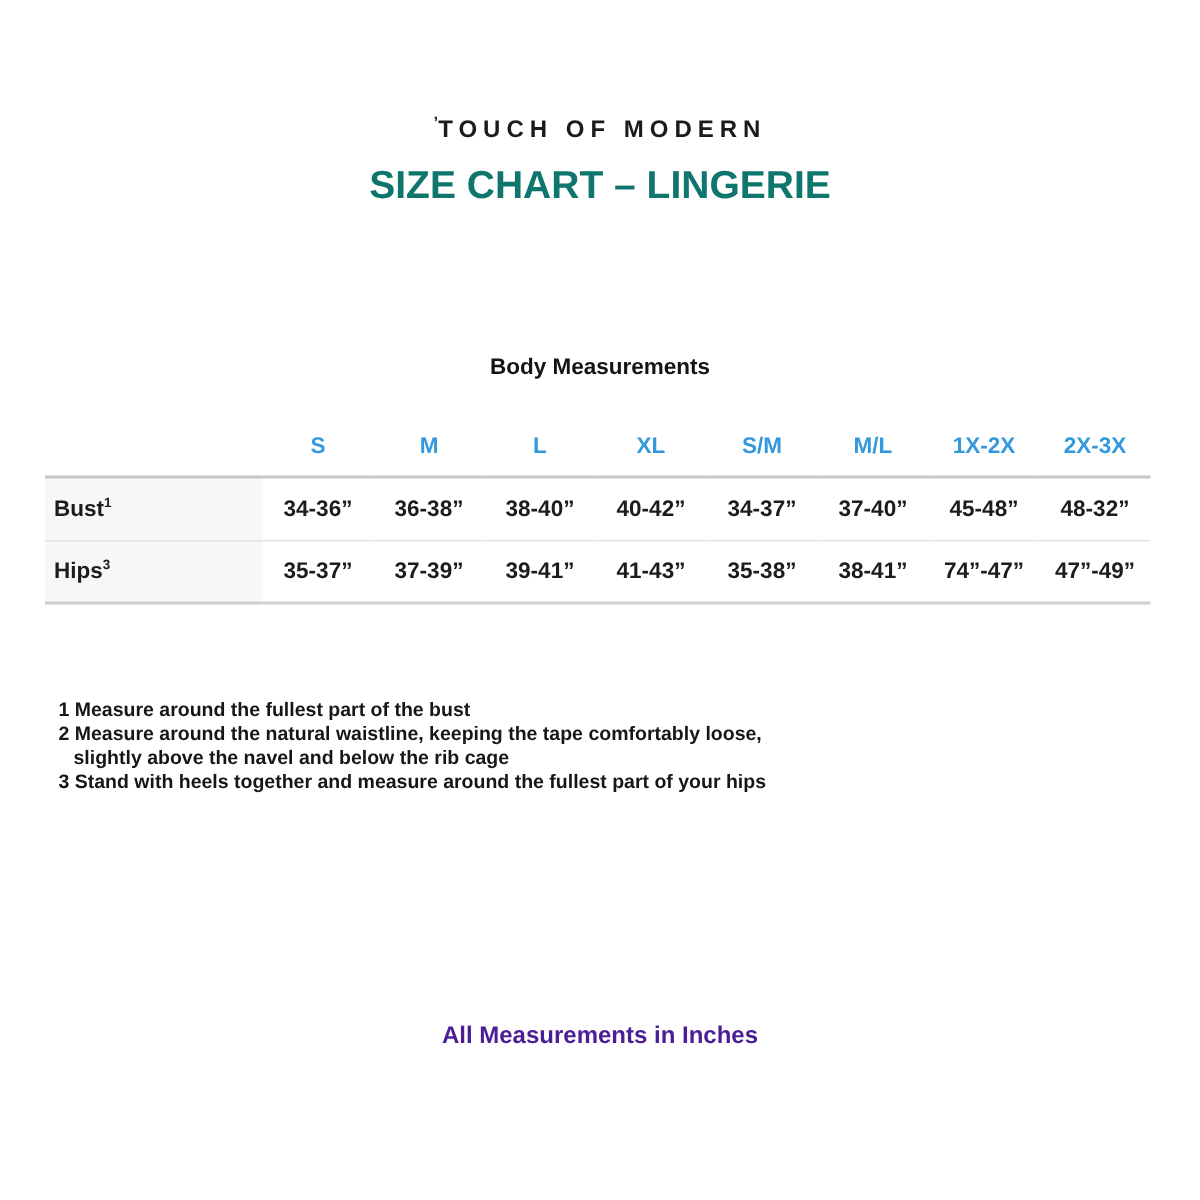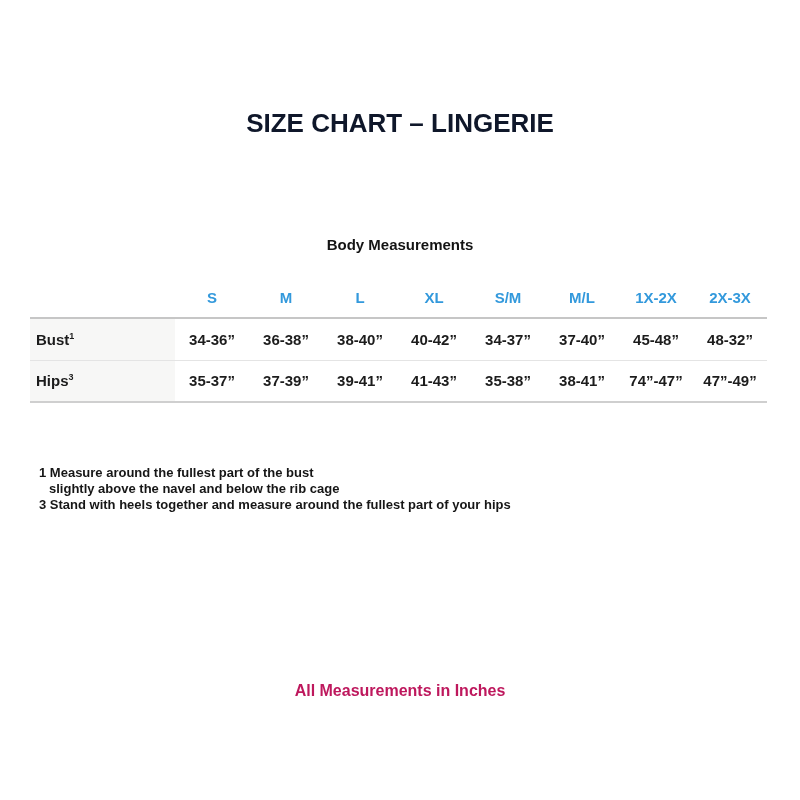--- a/index.html
+++ b/index.html
@@ -80,6 +80,9 @@
 
 <div class="canvas">
 
+  <div class="brand">
+    <span class="brand-mark">’</span><span>TOUCH OF MODERN</span>
+  </div>
 
   <div class="page-title">SIZE CHART – LINGERIE</div>
 

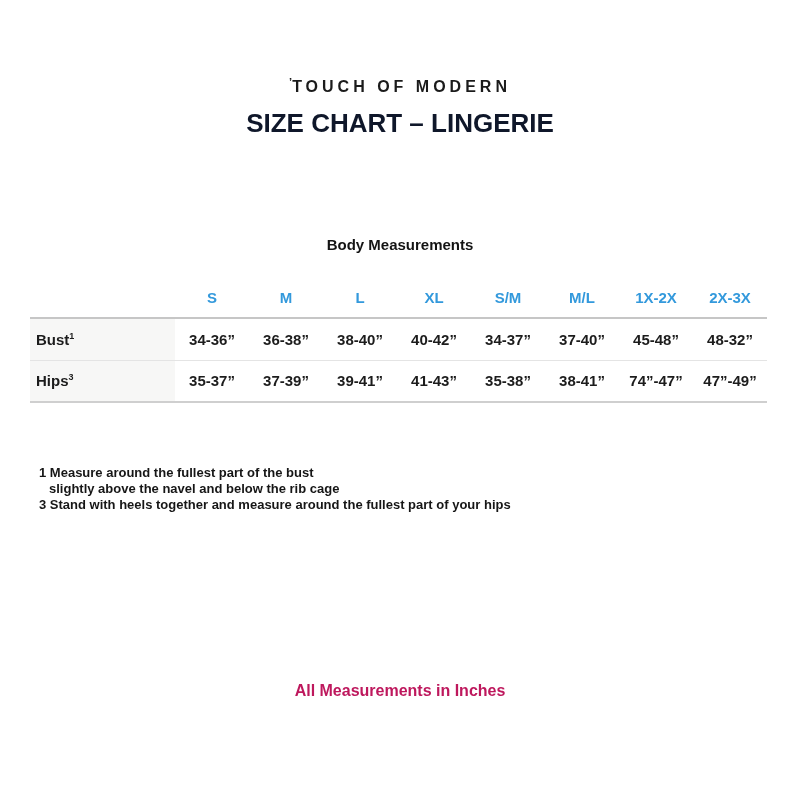--- a/index.html
+++ b/index.html
@@ -30,7 +30,7 @@
   .page-title{
     position:absolute;top:108px;left:0;width:100%;
     text-align:center;font-size:26px;font-weight:700;
-    letter-spacing:0px;color:#0f172a;white-space:nowrap;
+    letter-spacing:0px;color:#0f766e;white-space:nowrap;
   }
 
   .section-heading{

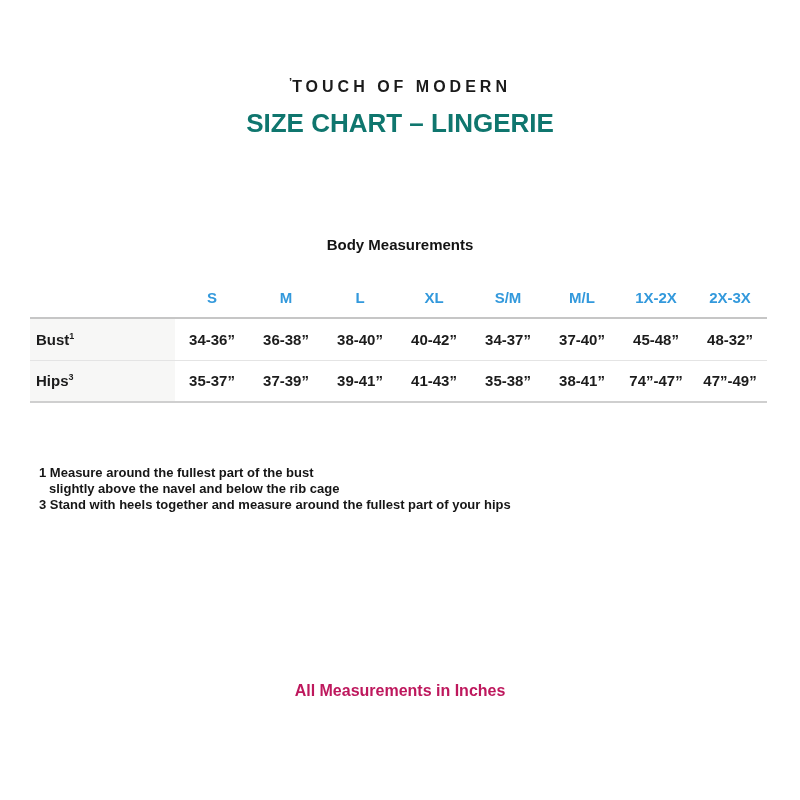--- a/index.html
+++ b/index.html
@@ -143,6 +143,7 @@
 
   <div class="footnotes" id="footnotes">
       <div class="note-line">1 Measure around the fullest part of the bust</div>
+      <div class="note-line">2 Measure around the natural waistline, keeping the tape comfortably loose,</div>
       <div class="note-line indent">slightly above the navel and below the rib cage</div>
       <div class="note-line">3 Stand with heels together and measure around the fullest part of your hips</div>
     </div>

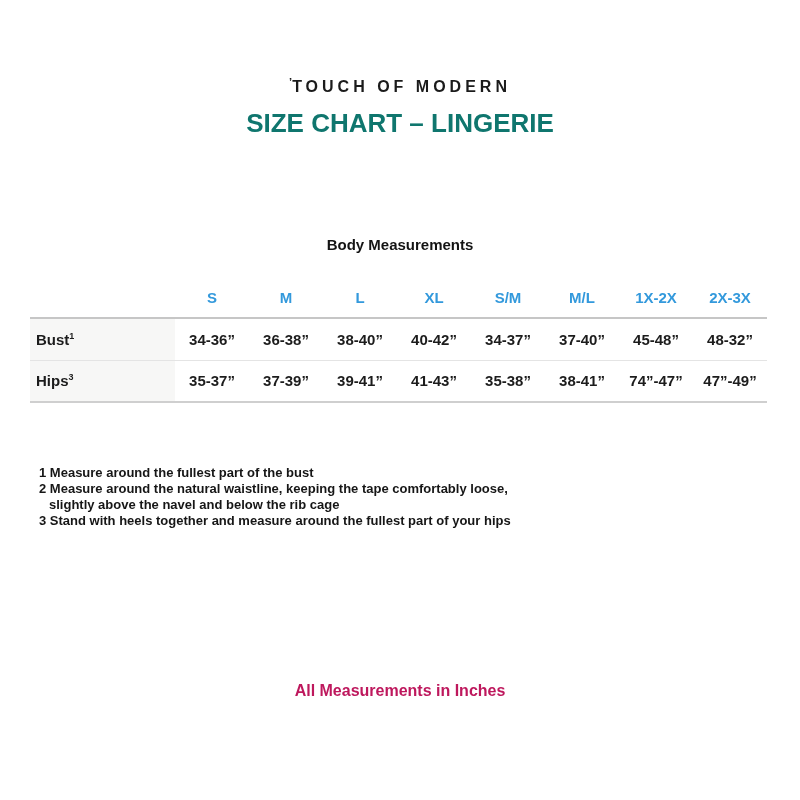--- a/index.html
+++ b/index.html
@@ -72,7 +72,7 @@
 
   .footer-note{
     position:absolute;top:682px;left:0;width:100%;
-    text-align:center;font-size:16px;font-weight:700;color:#be185d;
+    text-align:center;font-size:16px;font-weight:700;color:#4c1d95;
   }
 </style>
 </head>

